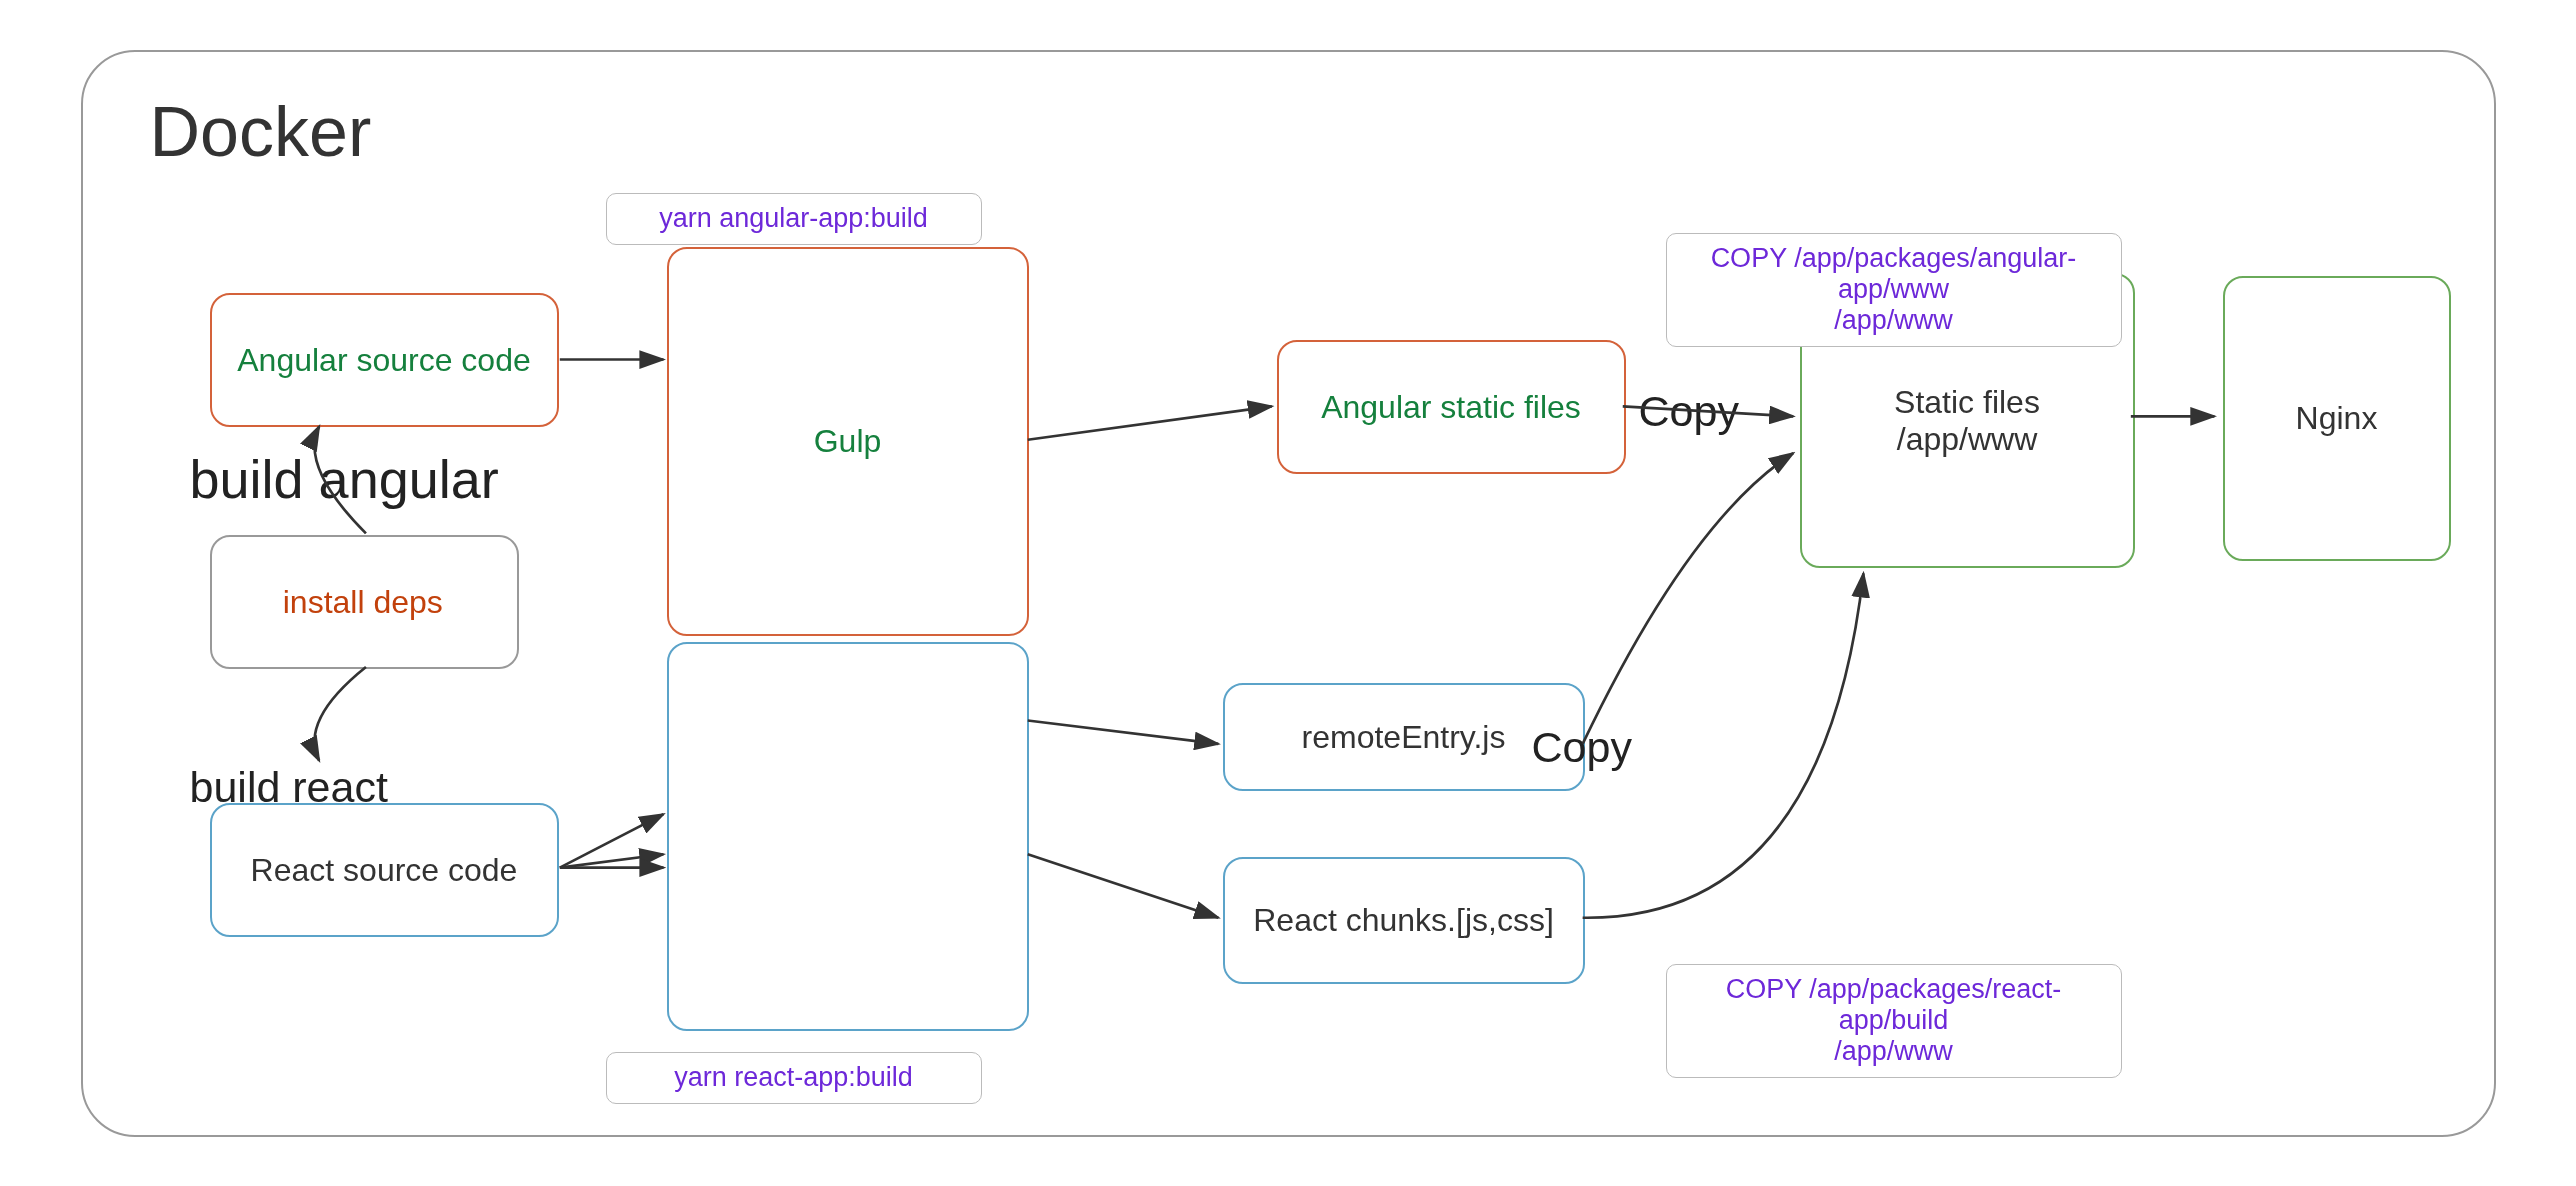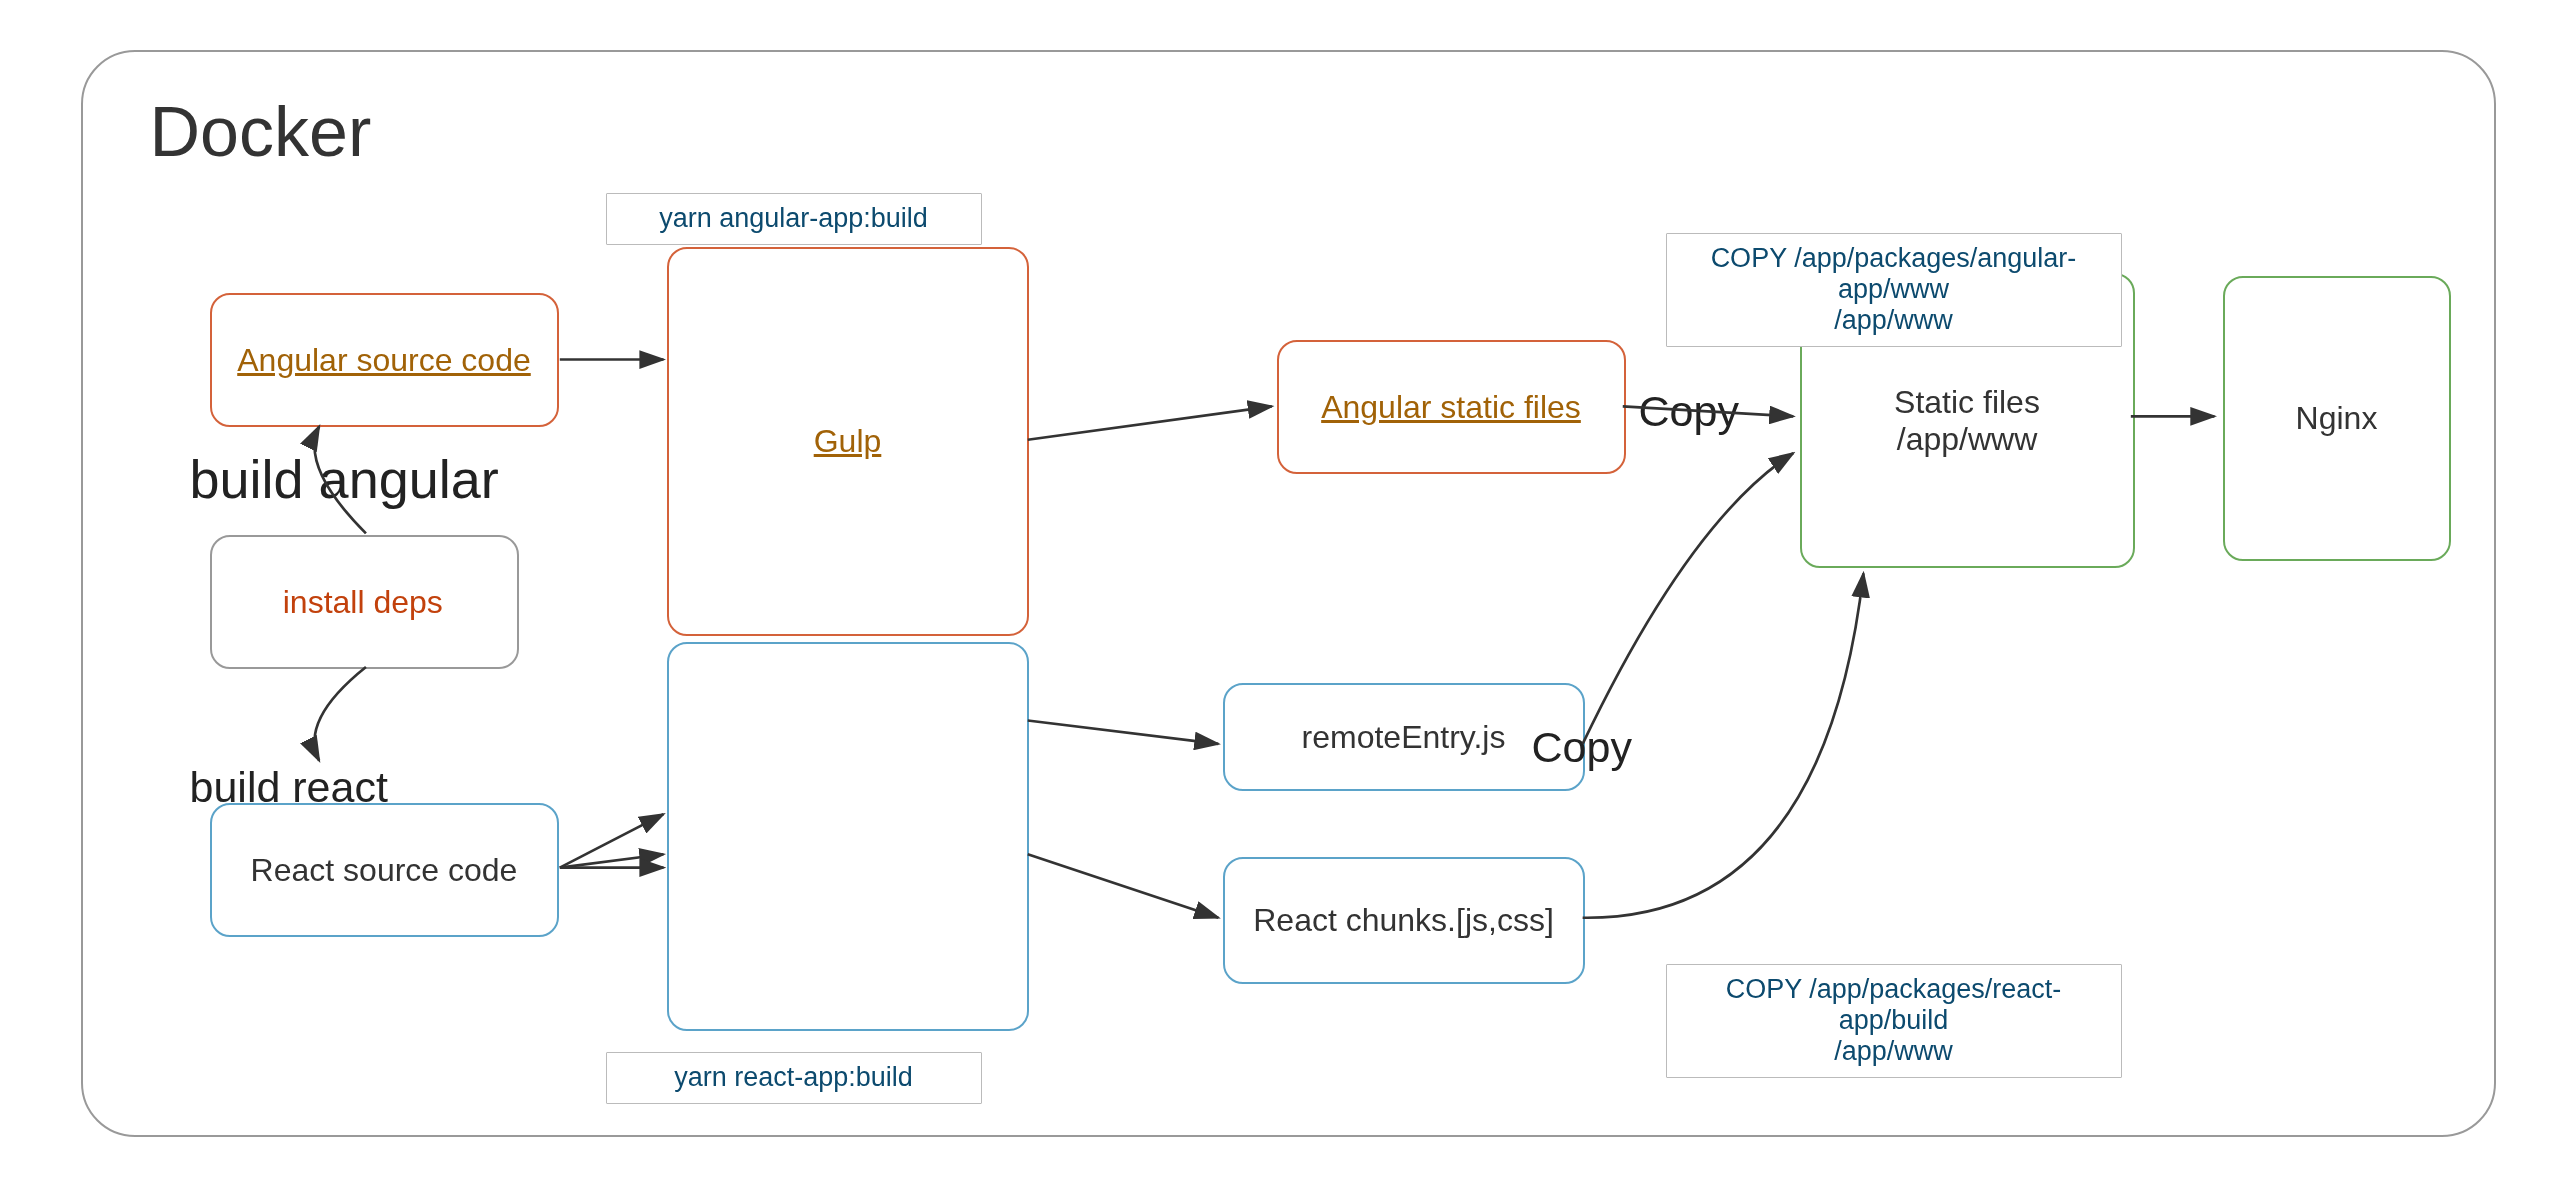--- a/index.html
+++ b/index.html
@@ -48,9 +48,9 @@
     .label-box {
       position: absolute;
       border: 1.3px solid #bbb;
-      border-radius: 1px;
+      border-radius: 10px;
       font-size: 27px;
-      color: #0c4a6e;
+      color: #6d28d9;
       padding: 9.4px 19px;
       text-align: center;
       background: #fff;

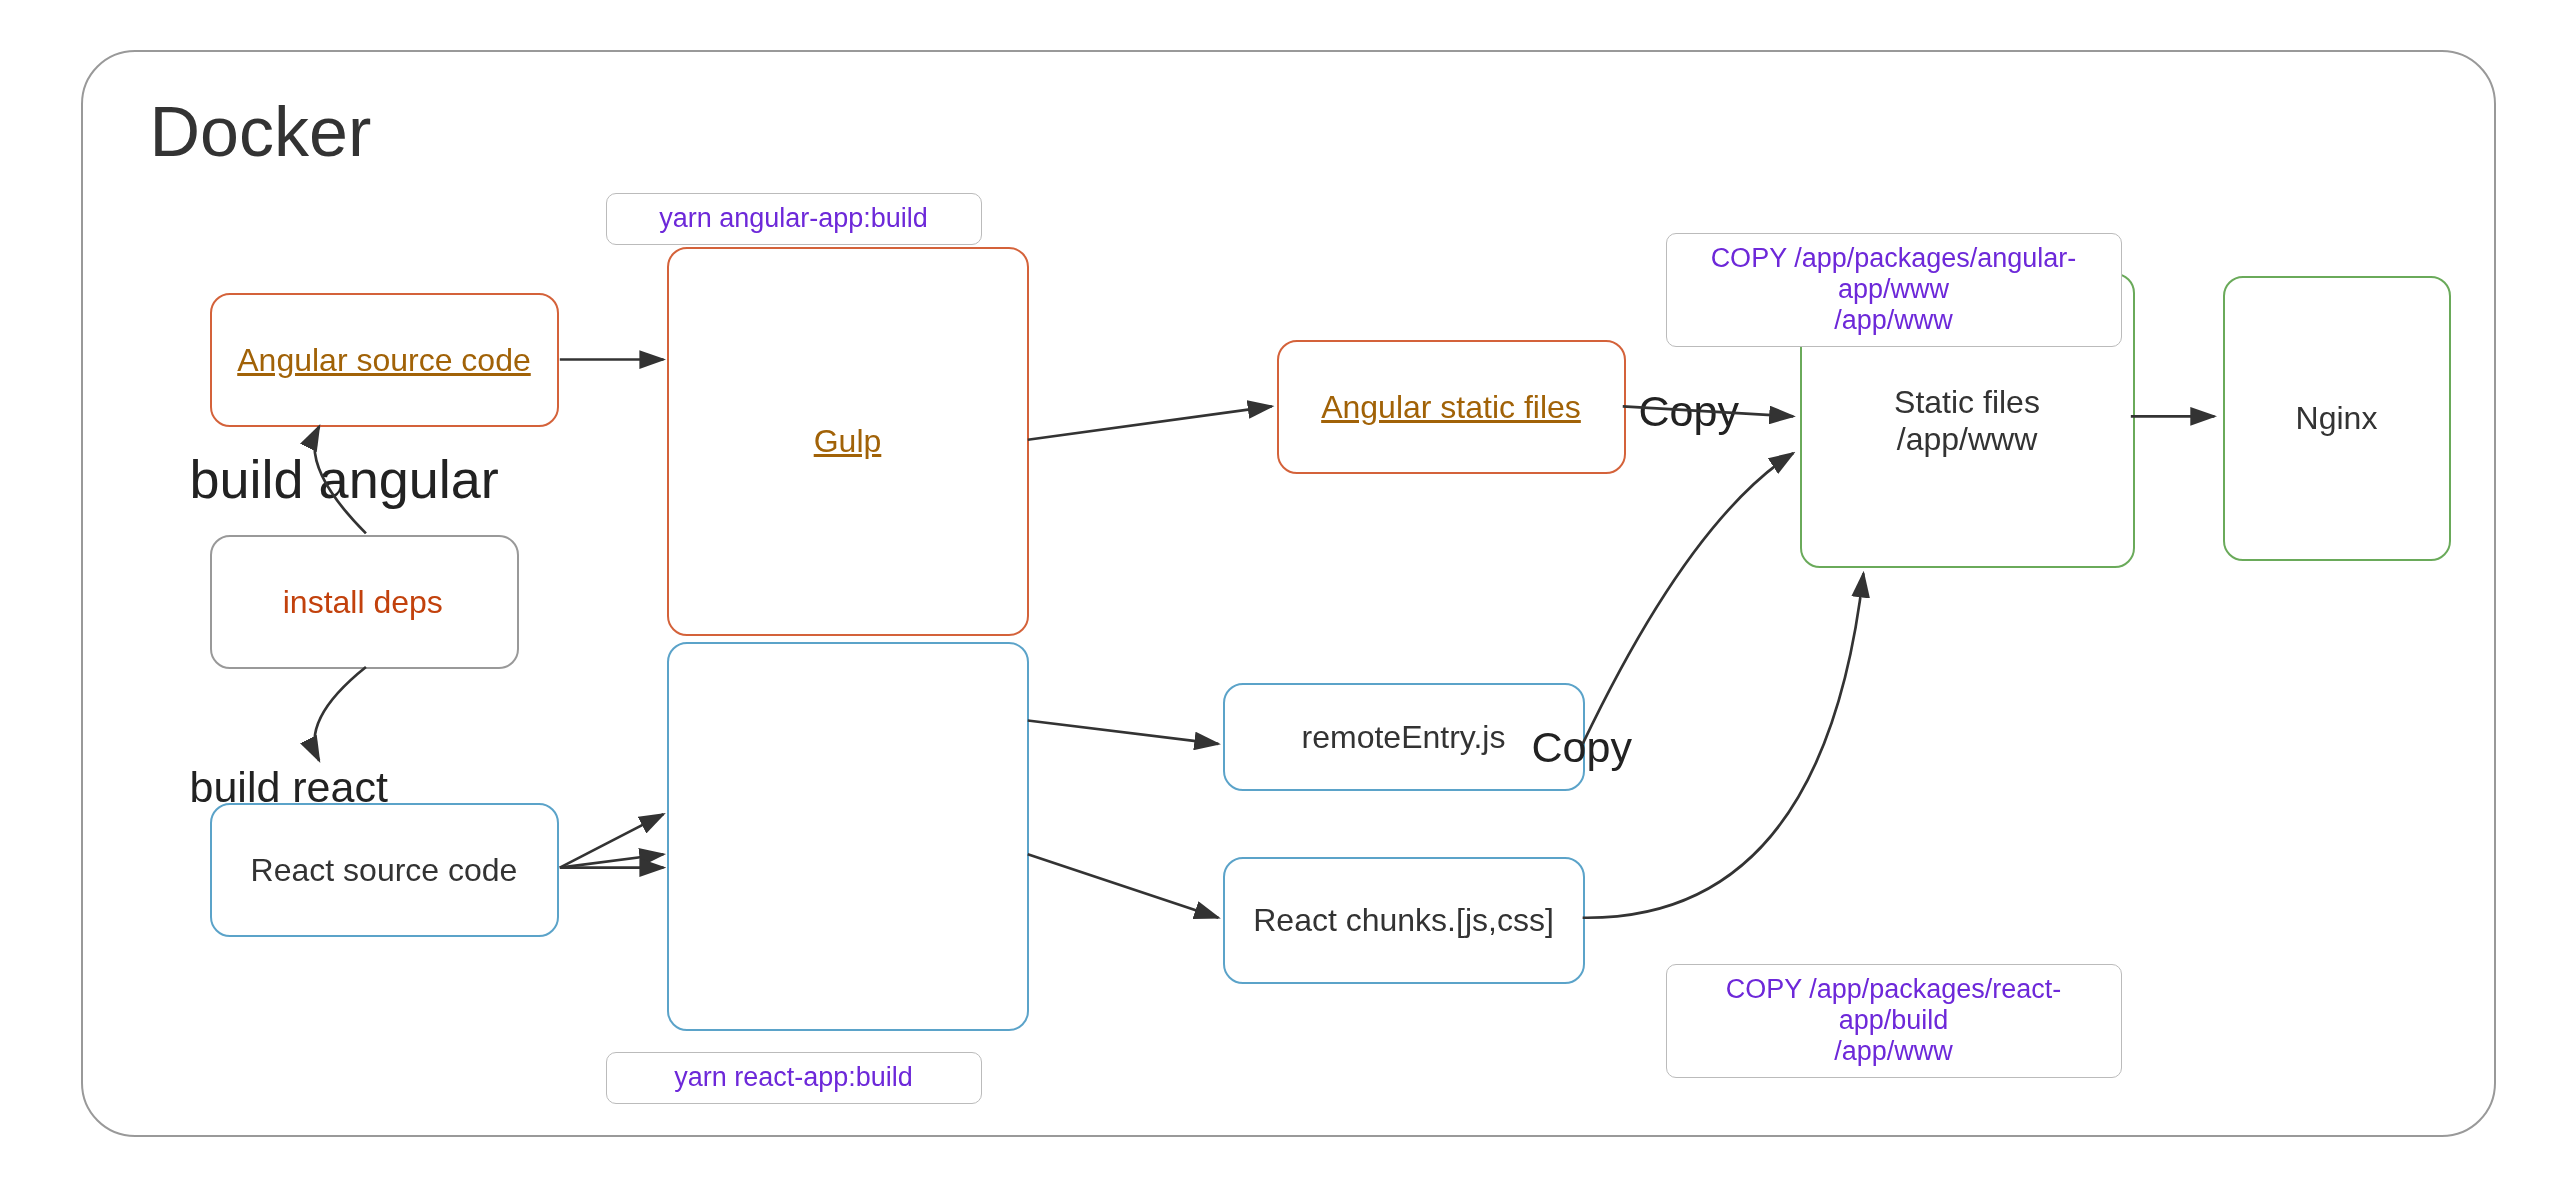--- a/index.html
+++ b/index.html
@@ -39,7 +39,7 @@
       font-size: 32px;
       padding: 13.4px;
     }
-    .box-orange { border: 2.7px solid #d4623a; color: #a16207; text-decoration: underline; }
+    .box-orange { border: 2.7px solid #d4623a; color: #15803d; }
     .box-blue { border: 2.7px solid #5ba3c9; color: #333; }
     .box-green { border: 2.7px solid #6aaa5a; color: #333; }
     .box-gray { border: 2.7px solid #999; color: #c2410c; padding-left: 11px; }

